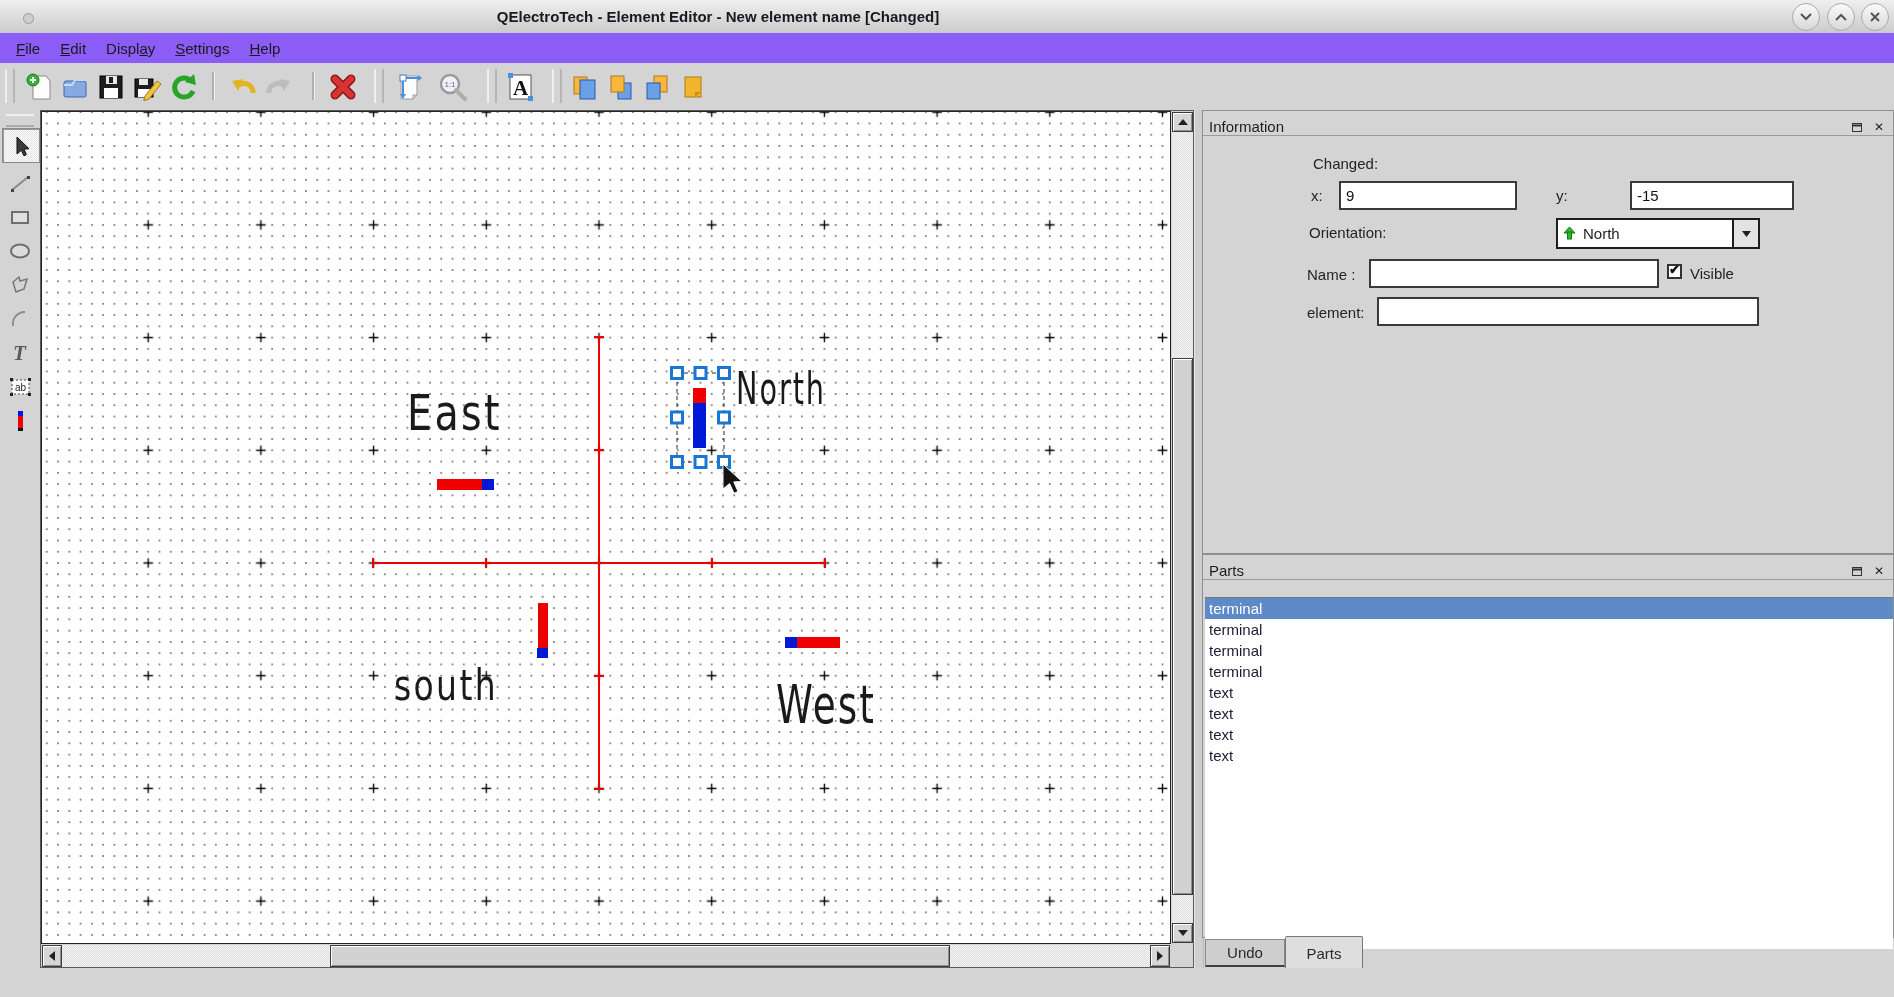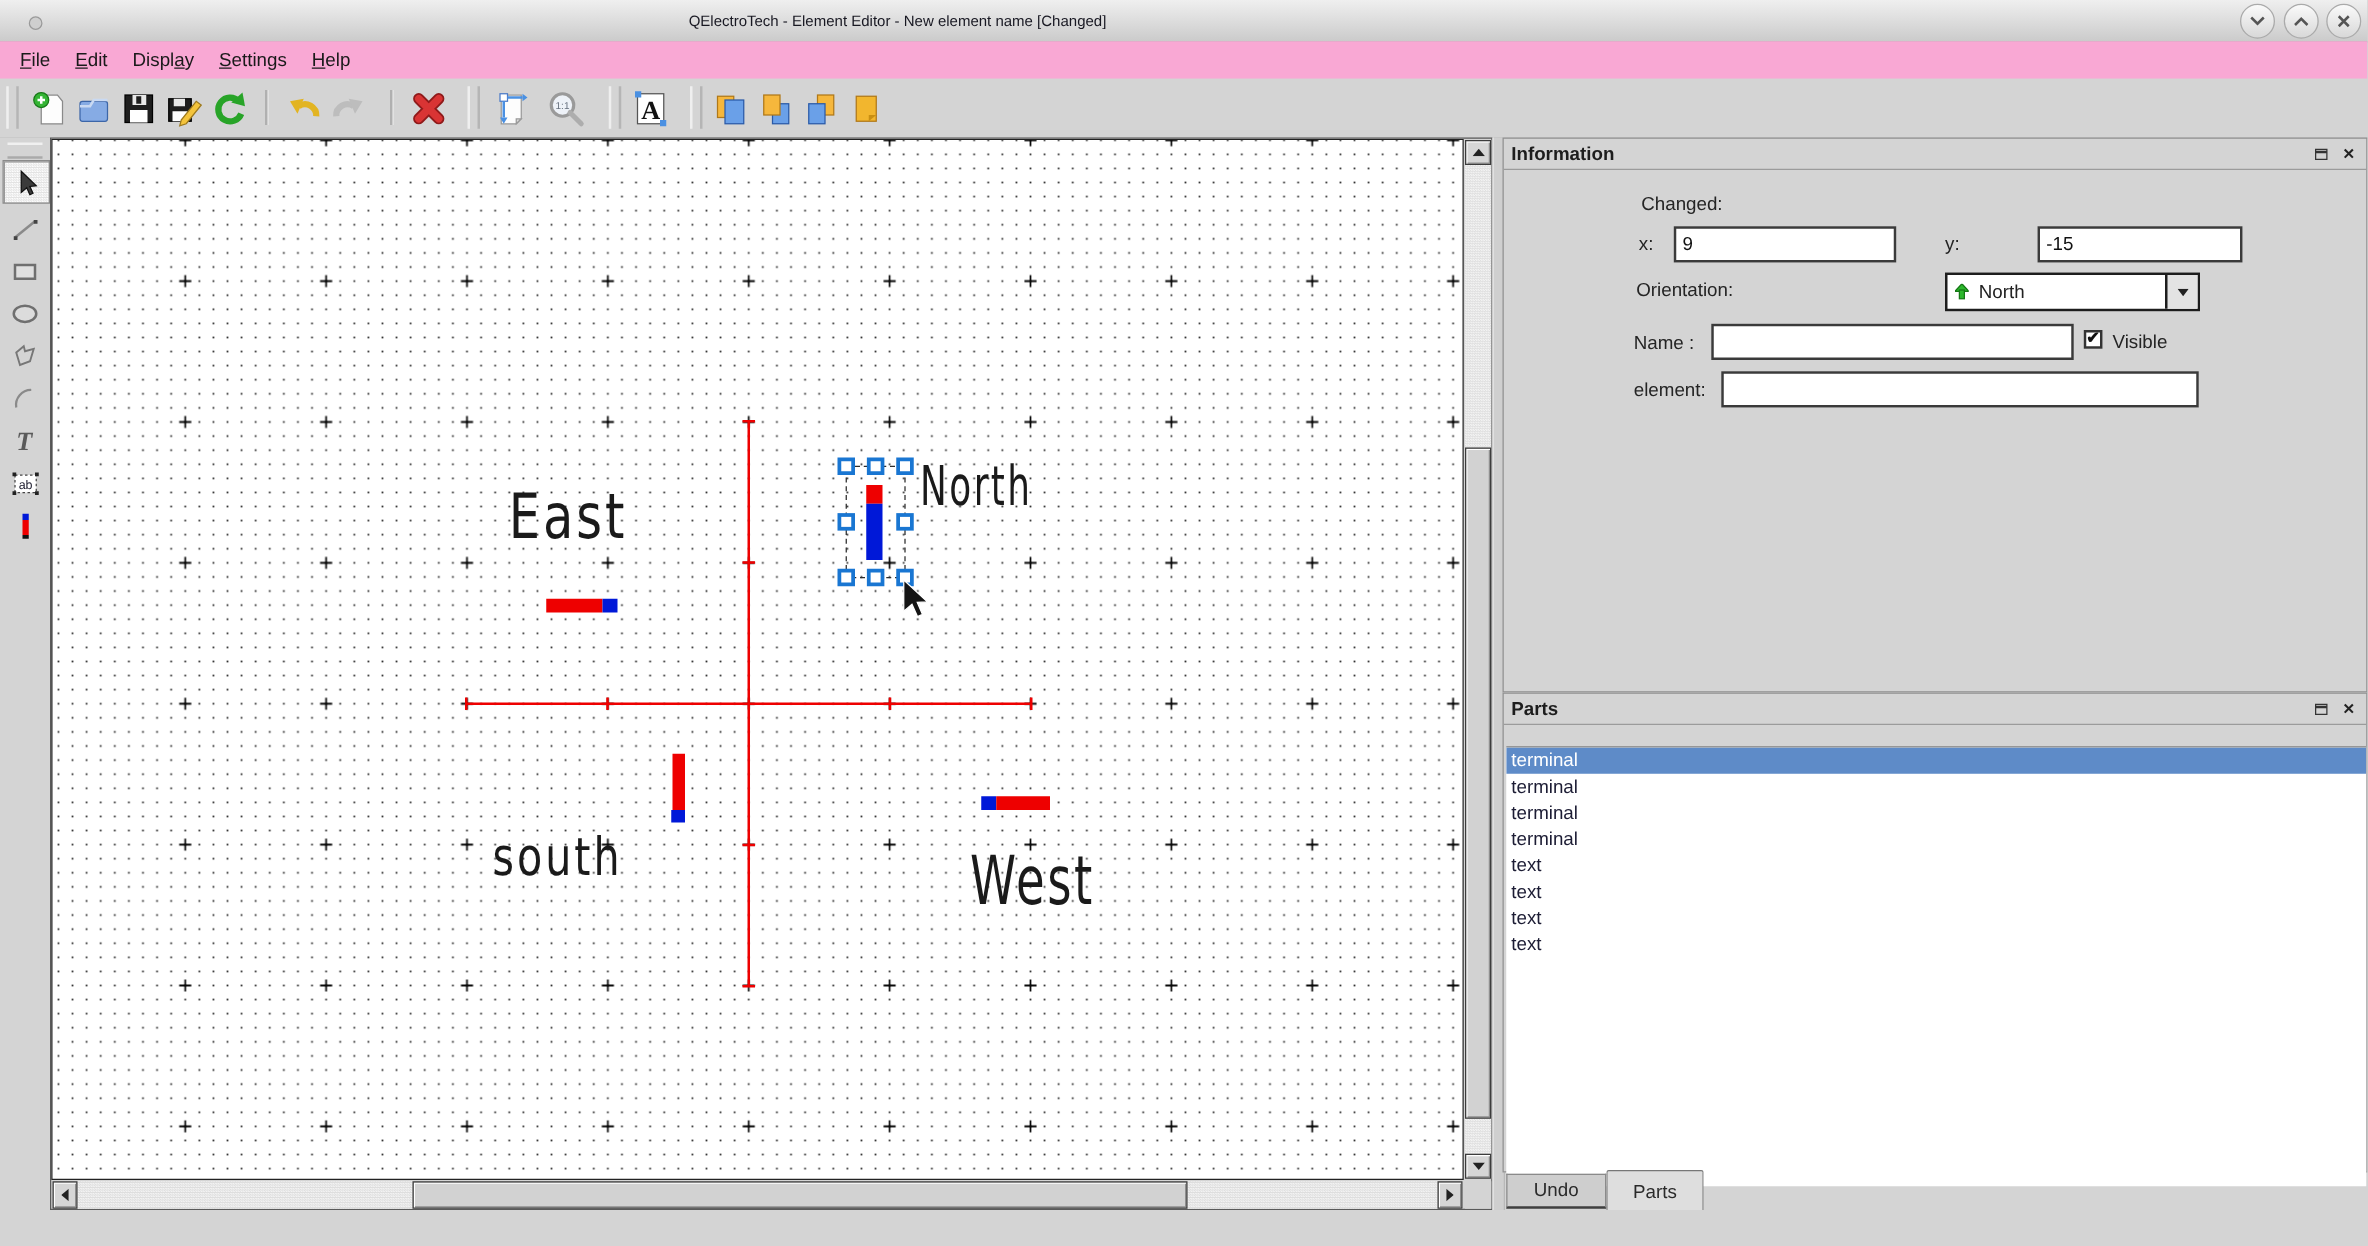--- a/index.html
+++ b/index.html
@@ -13,7 +13,7 @@
     background:linear-gradient(#efefef,#cbcbcb);border-bottom:1px solid #a5a5a5;}
   #title-text{left:0;top:0;width:1666px;height:33px;display:flex;align-items:center;
     justify-content:center;padding-right:230px;box-sizing:border-box;
-    font-weight:normal;font-size:12px;color:#181822;}
+    font-weight:bold;font-size:15px;color:#181822;}
   #win-dot{left:23px;top:13px;width:9px;height:9px;border-radius:50%;
     background:#cfcfcf;border:1px solid #9a9a9a;}
   .winbtn{top:3px;width:26px;height:26px;border-radius:50%;

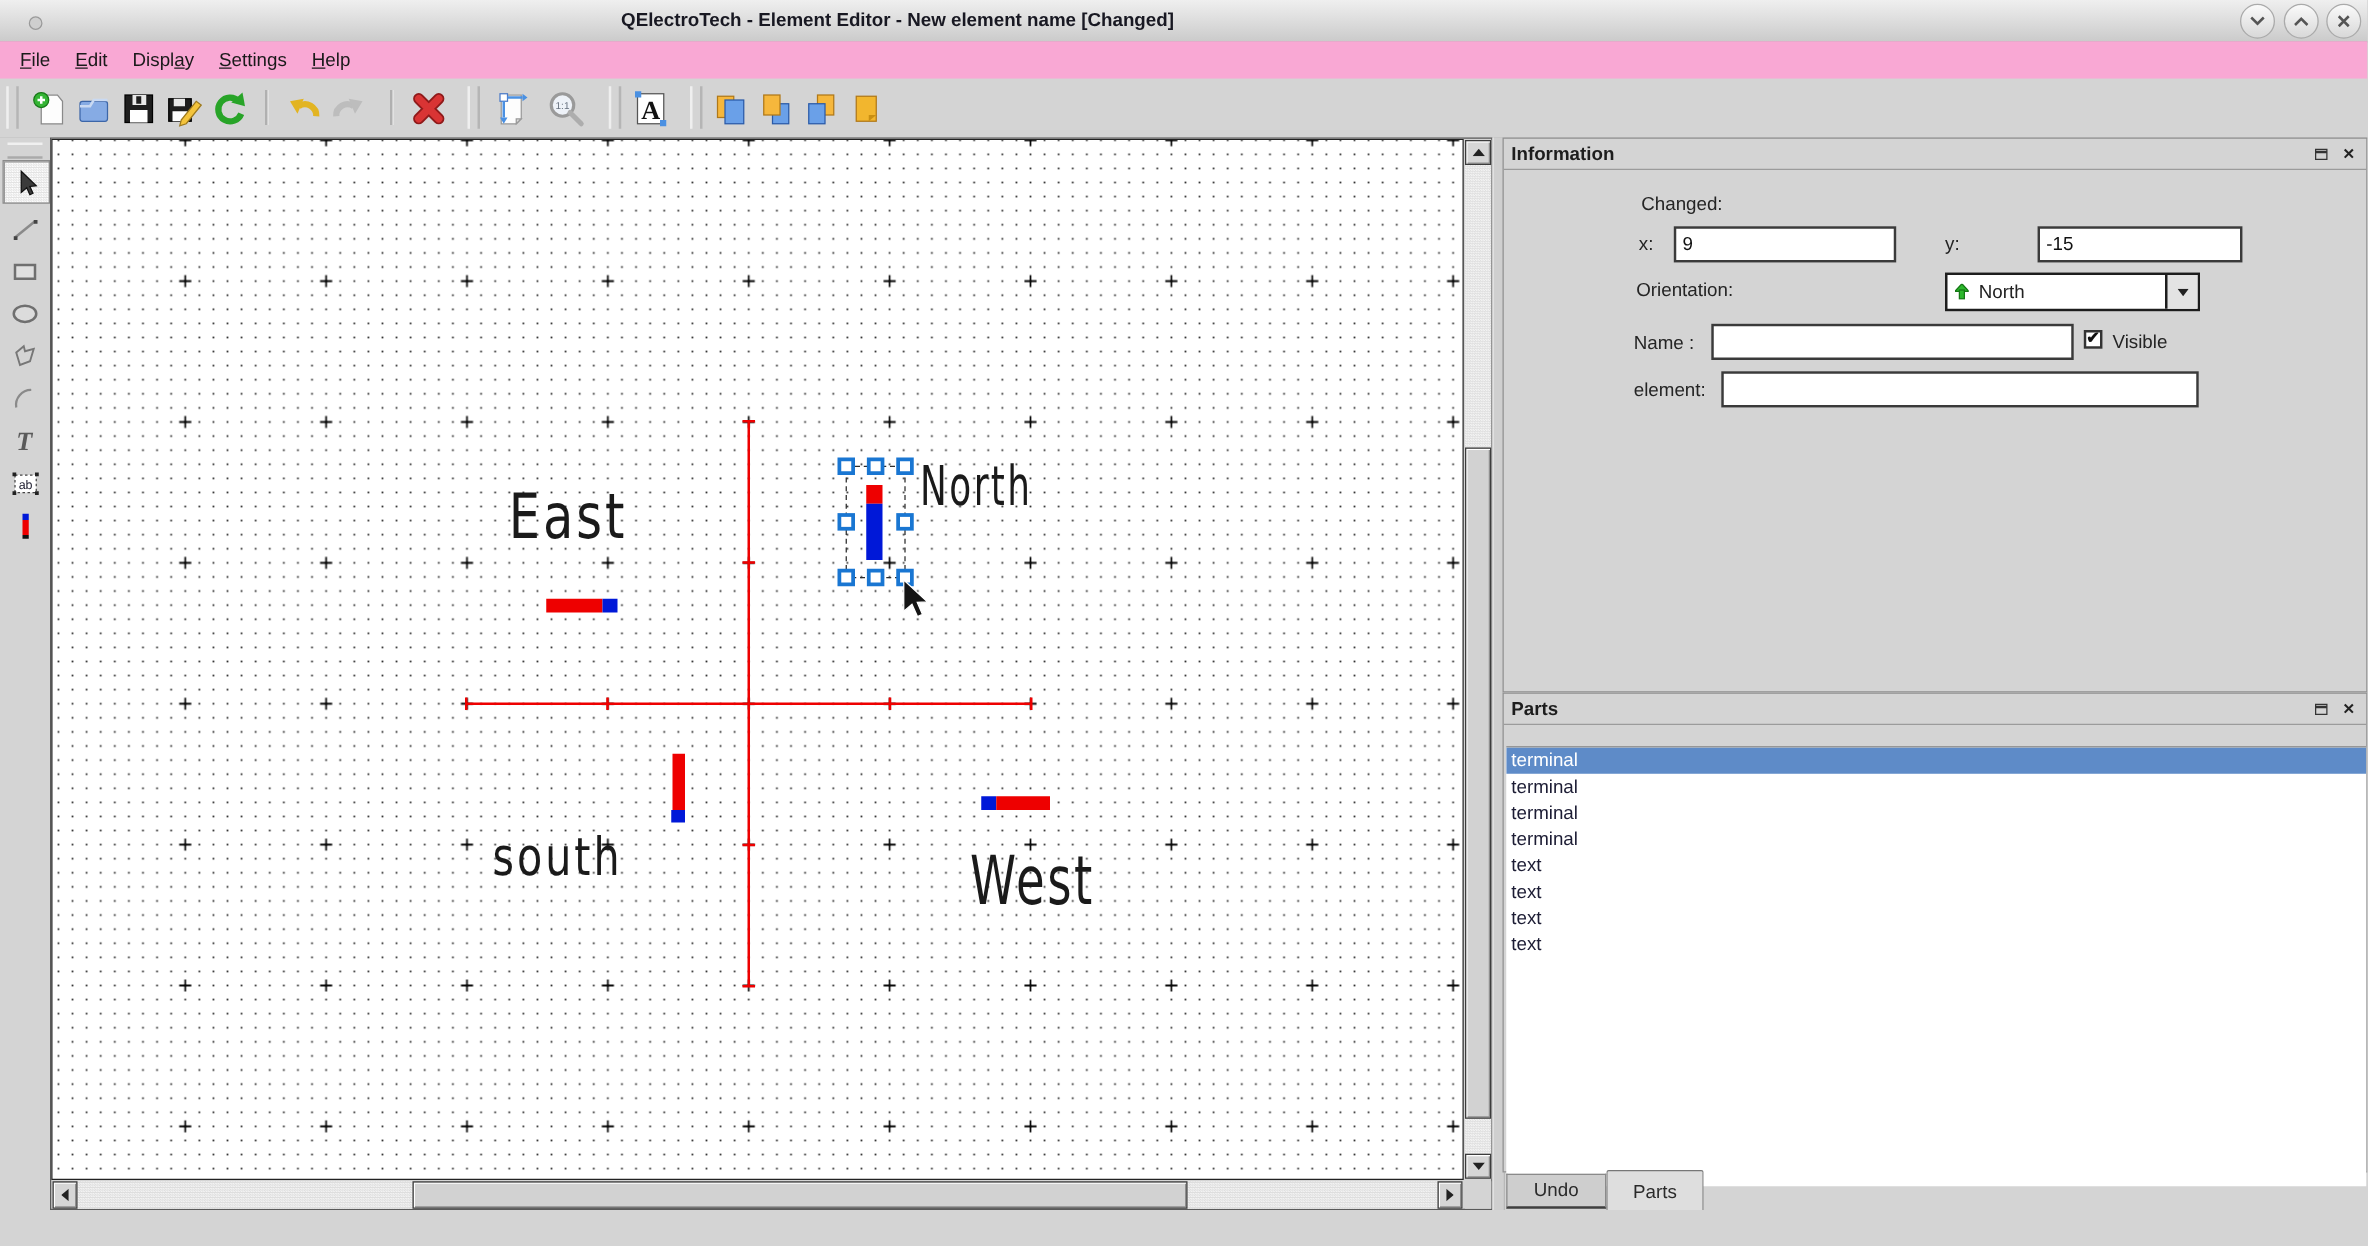--- a/index.html
+++ b/index.html
@@ -22,7 +22,7 @@
   .winbtn svg{display:block;}
 
   
-  #menubar{left:0;top:33px;width:1894px;height:30px;background:#f9a8d4;
+  #menubar{left:0;top:33px;width:1894px;height:30px;background:#8b5cf6;
     display:flex;align-items:center;padding-left:6px;box-sizing:border-box;}
   .menu-item{padding:4px 10px;color:#1a1a1a;cursor:default;}
   .menu-item u{text-decoration:underline;}

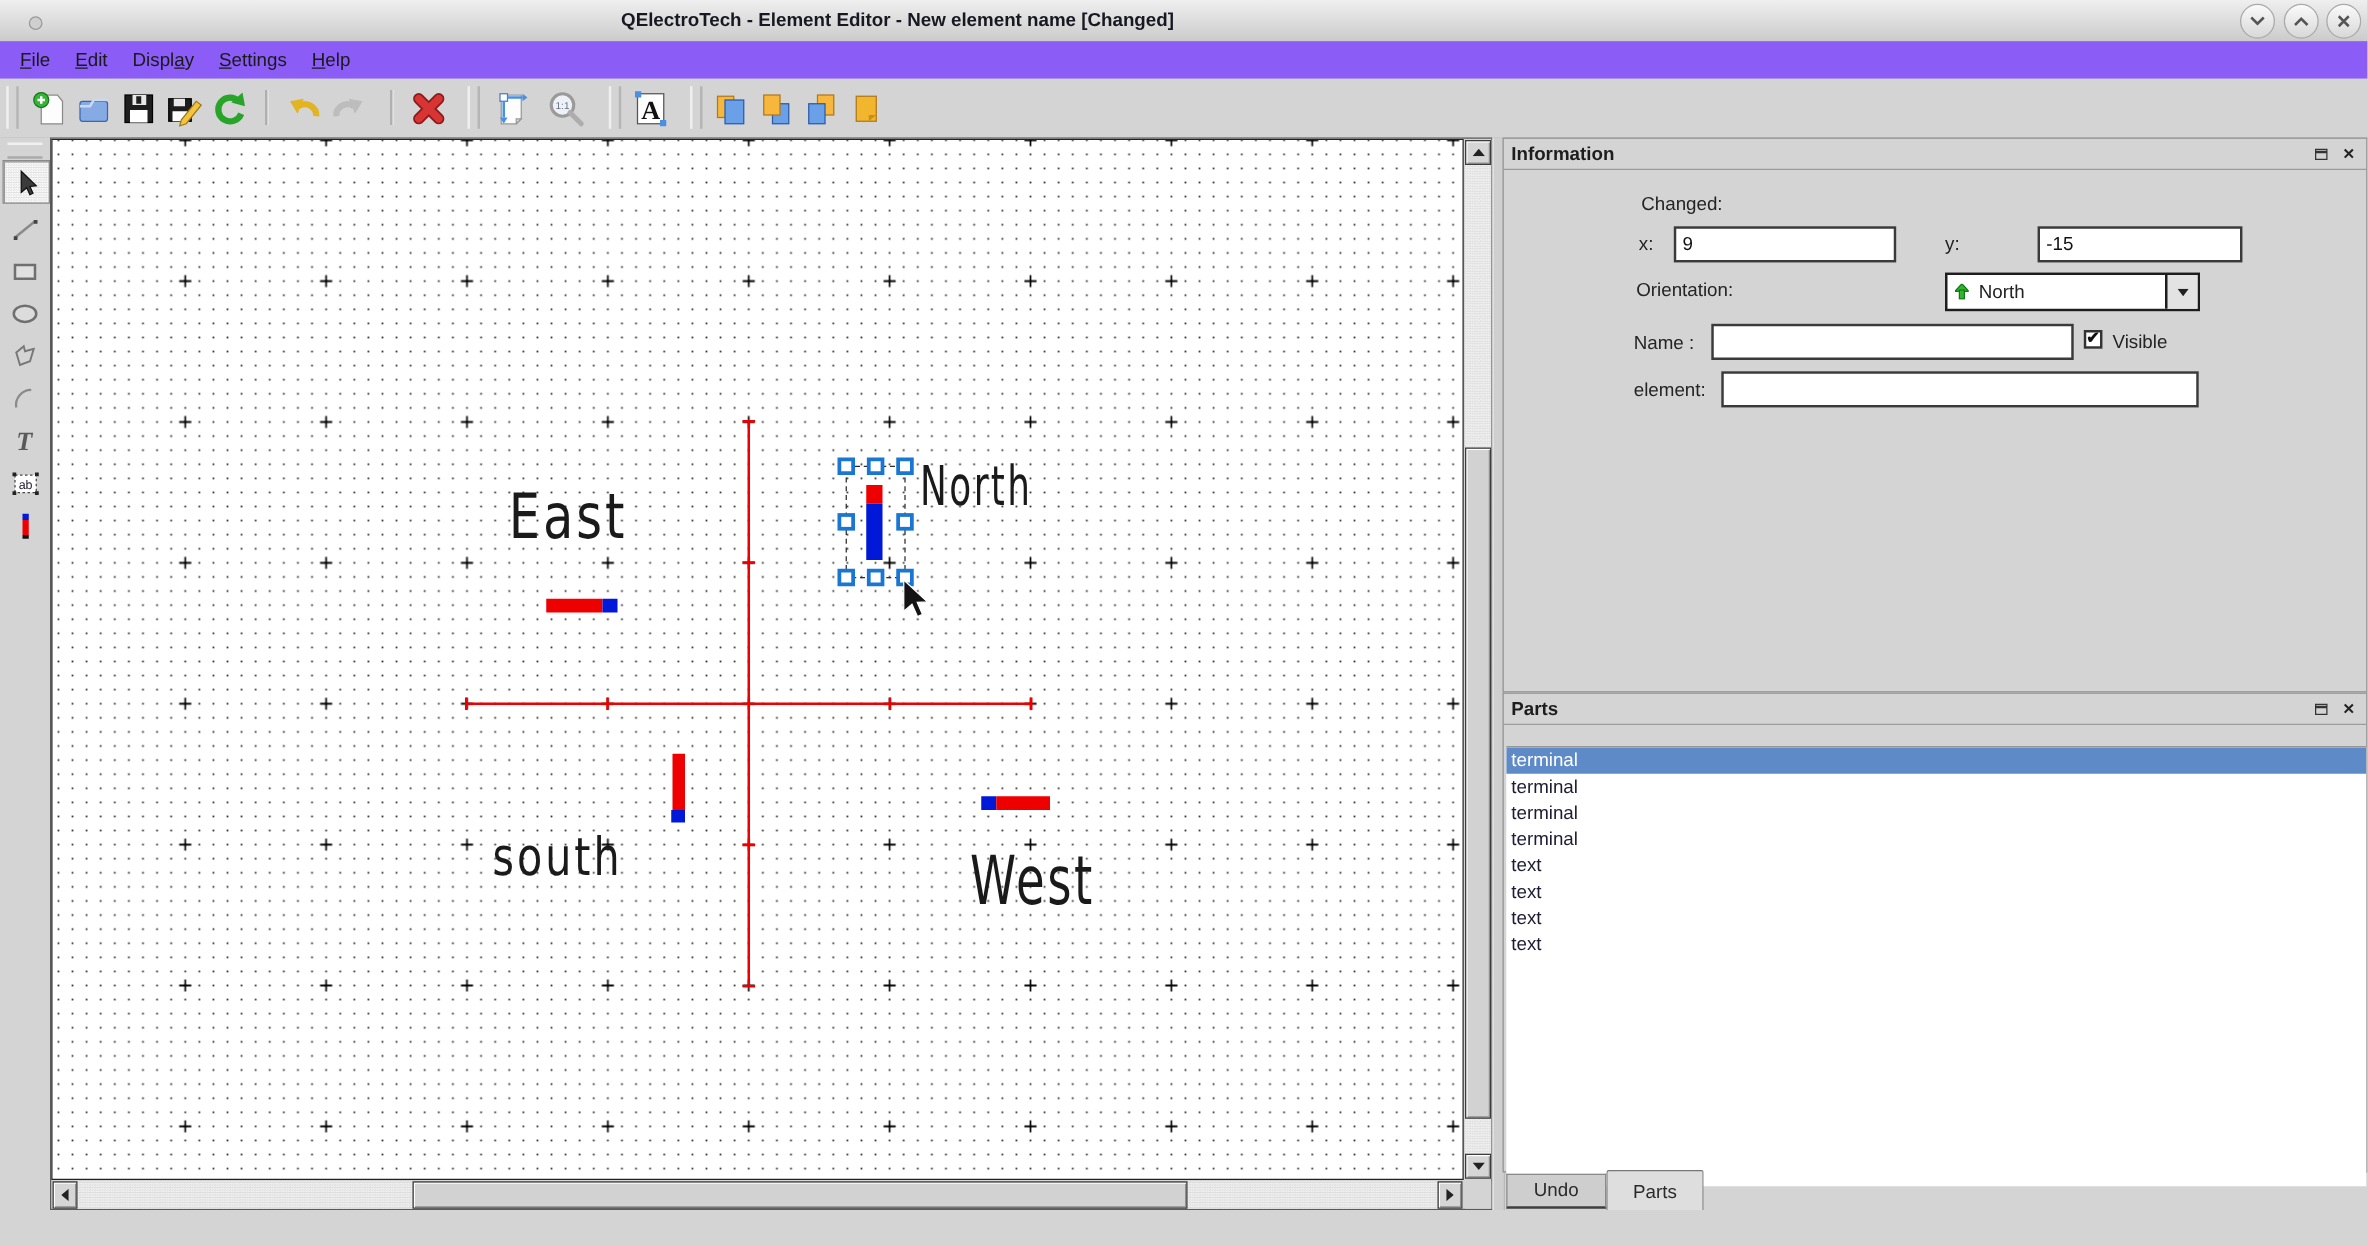--- a/index.html
+++ b/index.html
@@ -72,8 +72,8 @@
   #info-dock{left:1202px;top:110px;width:692px;height:444px;}
   #parts-dock{left:1202px;top:554px;width:692px;height:384px;}
   .dock-title{position:absolute;left:0;top:0;right:0;height:25px;
-    border-bottom:1px solid #9b9b9b;display:flex;align-items:center;
-    padding:0 6px;box-sizing:border-box;color:#1d1d1d;font-weight:bold;}
+    border-bottom:1px solid #9b9b9b;display:flex;align-items:flex-end;
+    padding:0 6px;box-sizing:border-box;color:#1d1d1d;}
   .dock-title .spacer{flex:1;}
   .dock-icon{width:16px;height:16px;display:flex;align-items:center;
     justify-content:center;margin-left:6px;color:#222;font-size:12px;}

